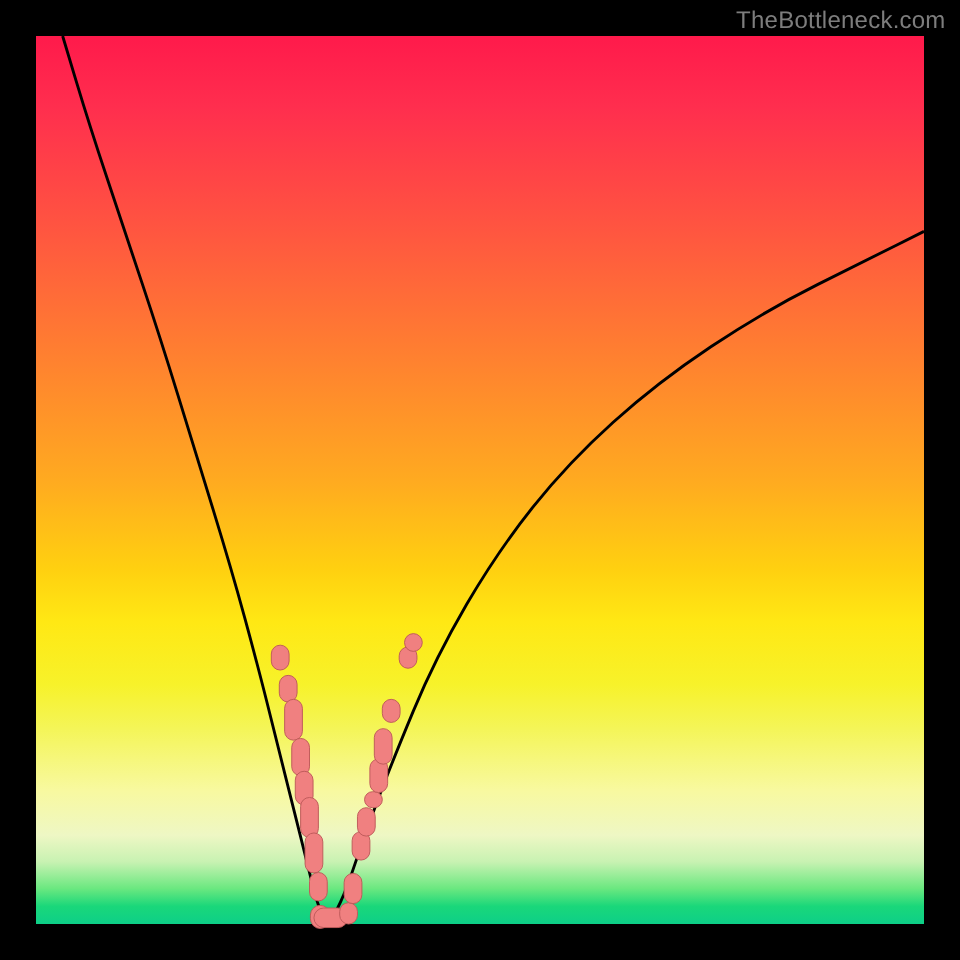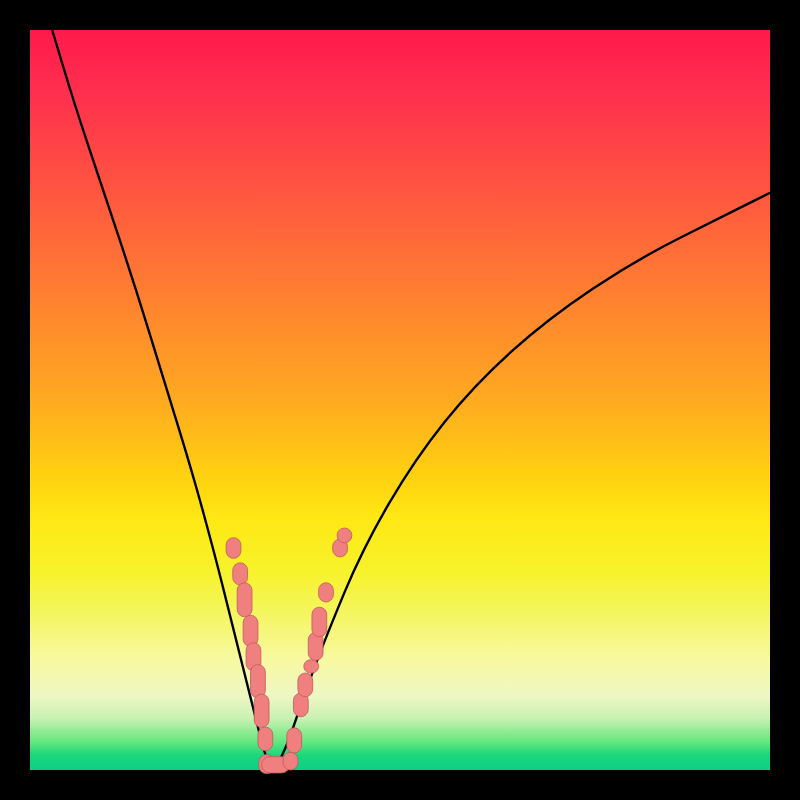--- a/index.html
+++ b/index.html
@@ -63,6 +63,7 @@
 <body>
 
 <div class="frame">
+  <div class="watermark">TheBottleneck.com</div>
   <div class="plot">
     <svg class="curves" viewBox="0 0 740 740">
       <path id="left-curve" fill="none" stroke-width="2.4" d="M 22.2 0 Q 22.2 0 33.3 37 Q 44.4 74 59.2 118.39999999999998 Q 74 162.79999999999995 88.80000000000001 207.19999999999996 Q 103.60000000000001 251.59999999999997 118.4 299.69999999999993 Q 133.2 347.79999999999995 148 395.9 Q 162.8 444 173.9 484.7 Q 185 525.4 192.4 555 Q 199.8 584.6 207.2 614.2 Q 214.6 643.8 220.14999999999998 666 Q 225.7 688.2 229.39999999999998 703 Q 233.1 717.8 235.69 725.2 Q 238.28 732.6 240.5 736.3 T 242.71999999999997 740" stroke="#000000"></path>

